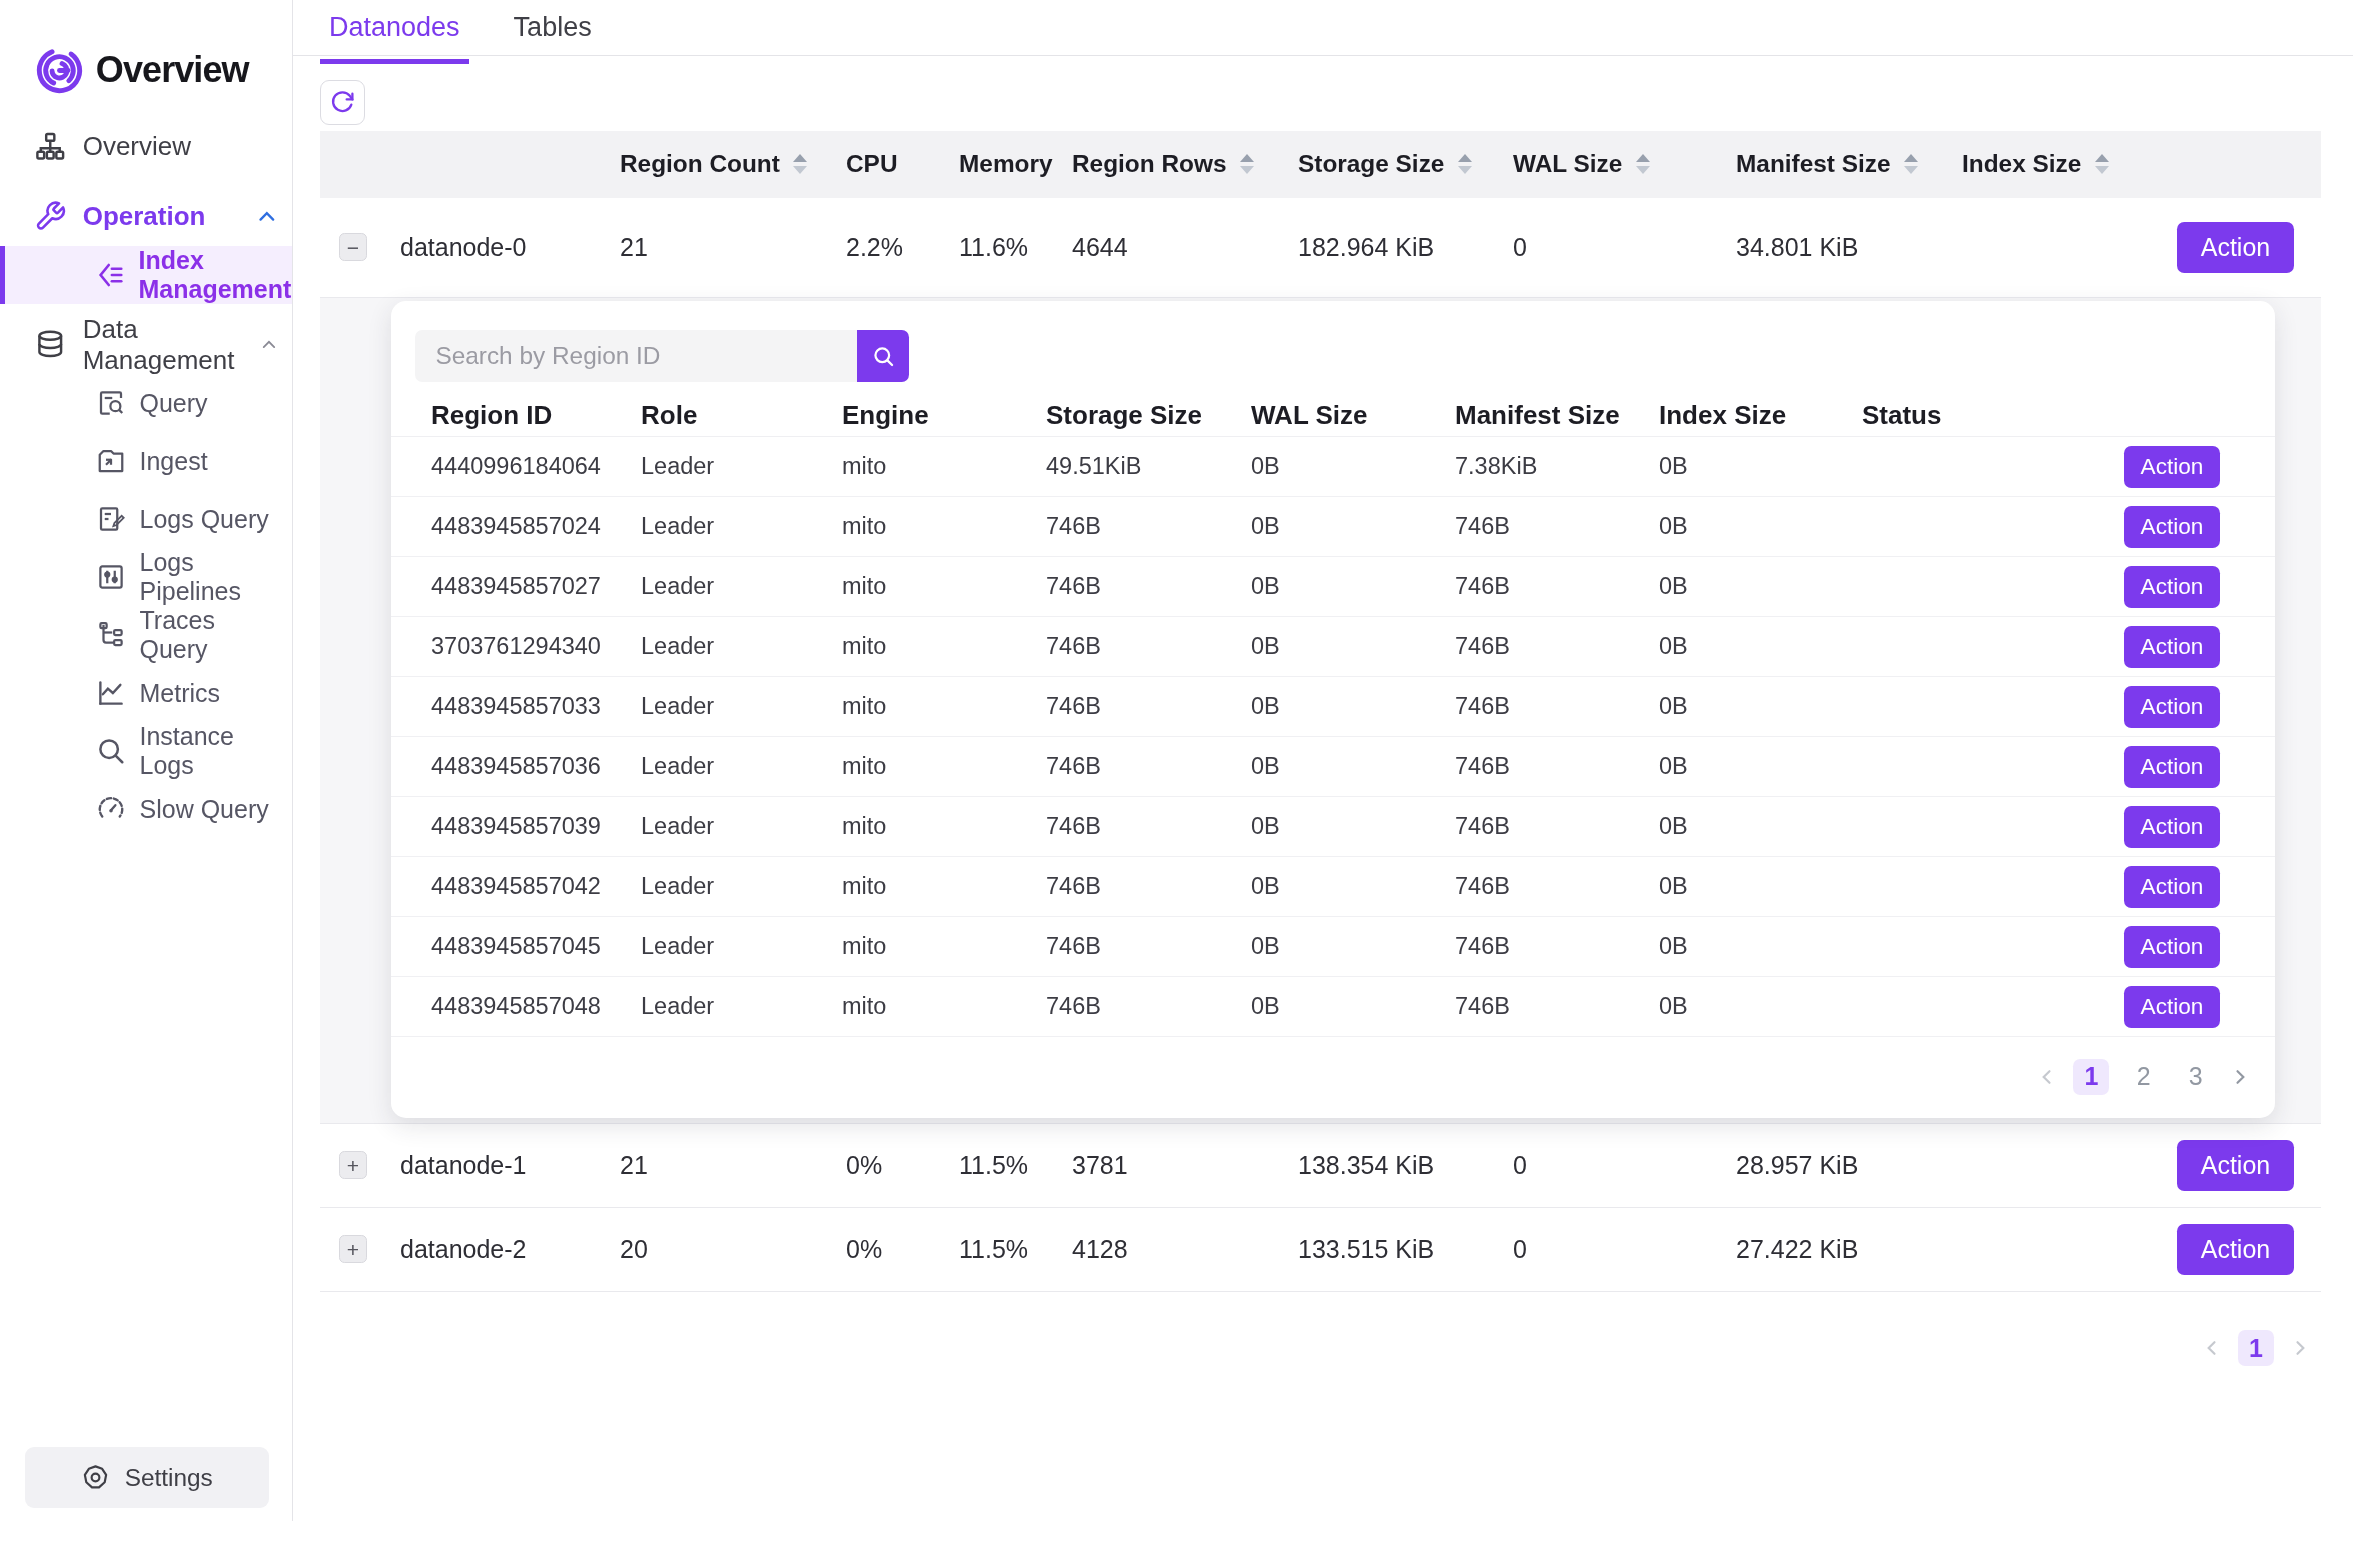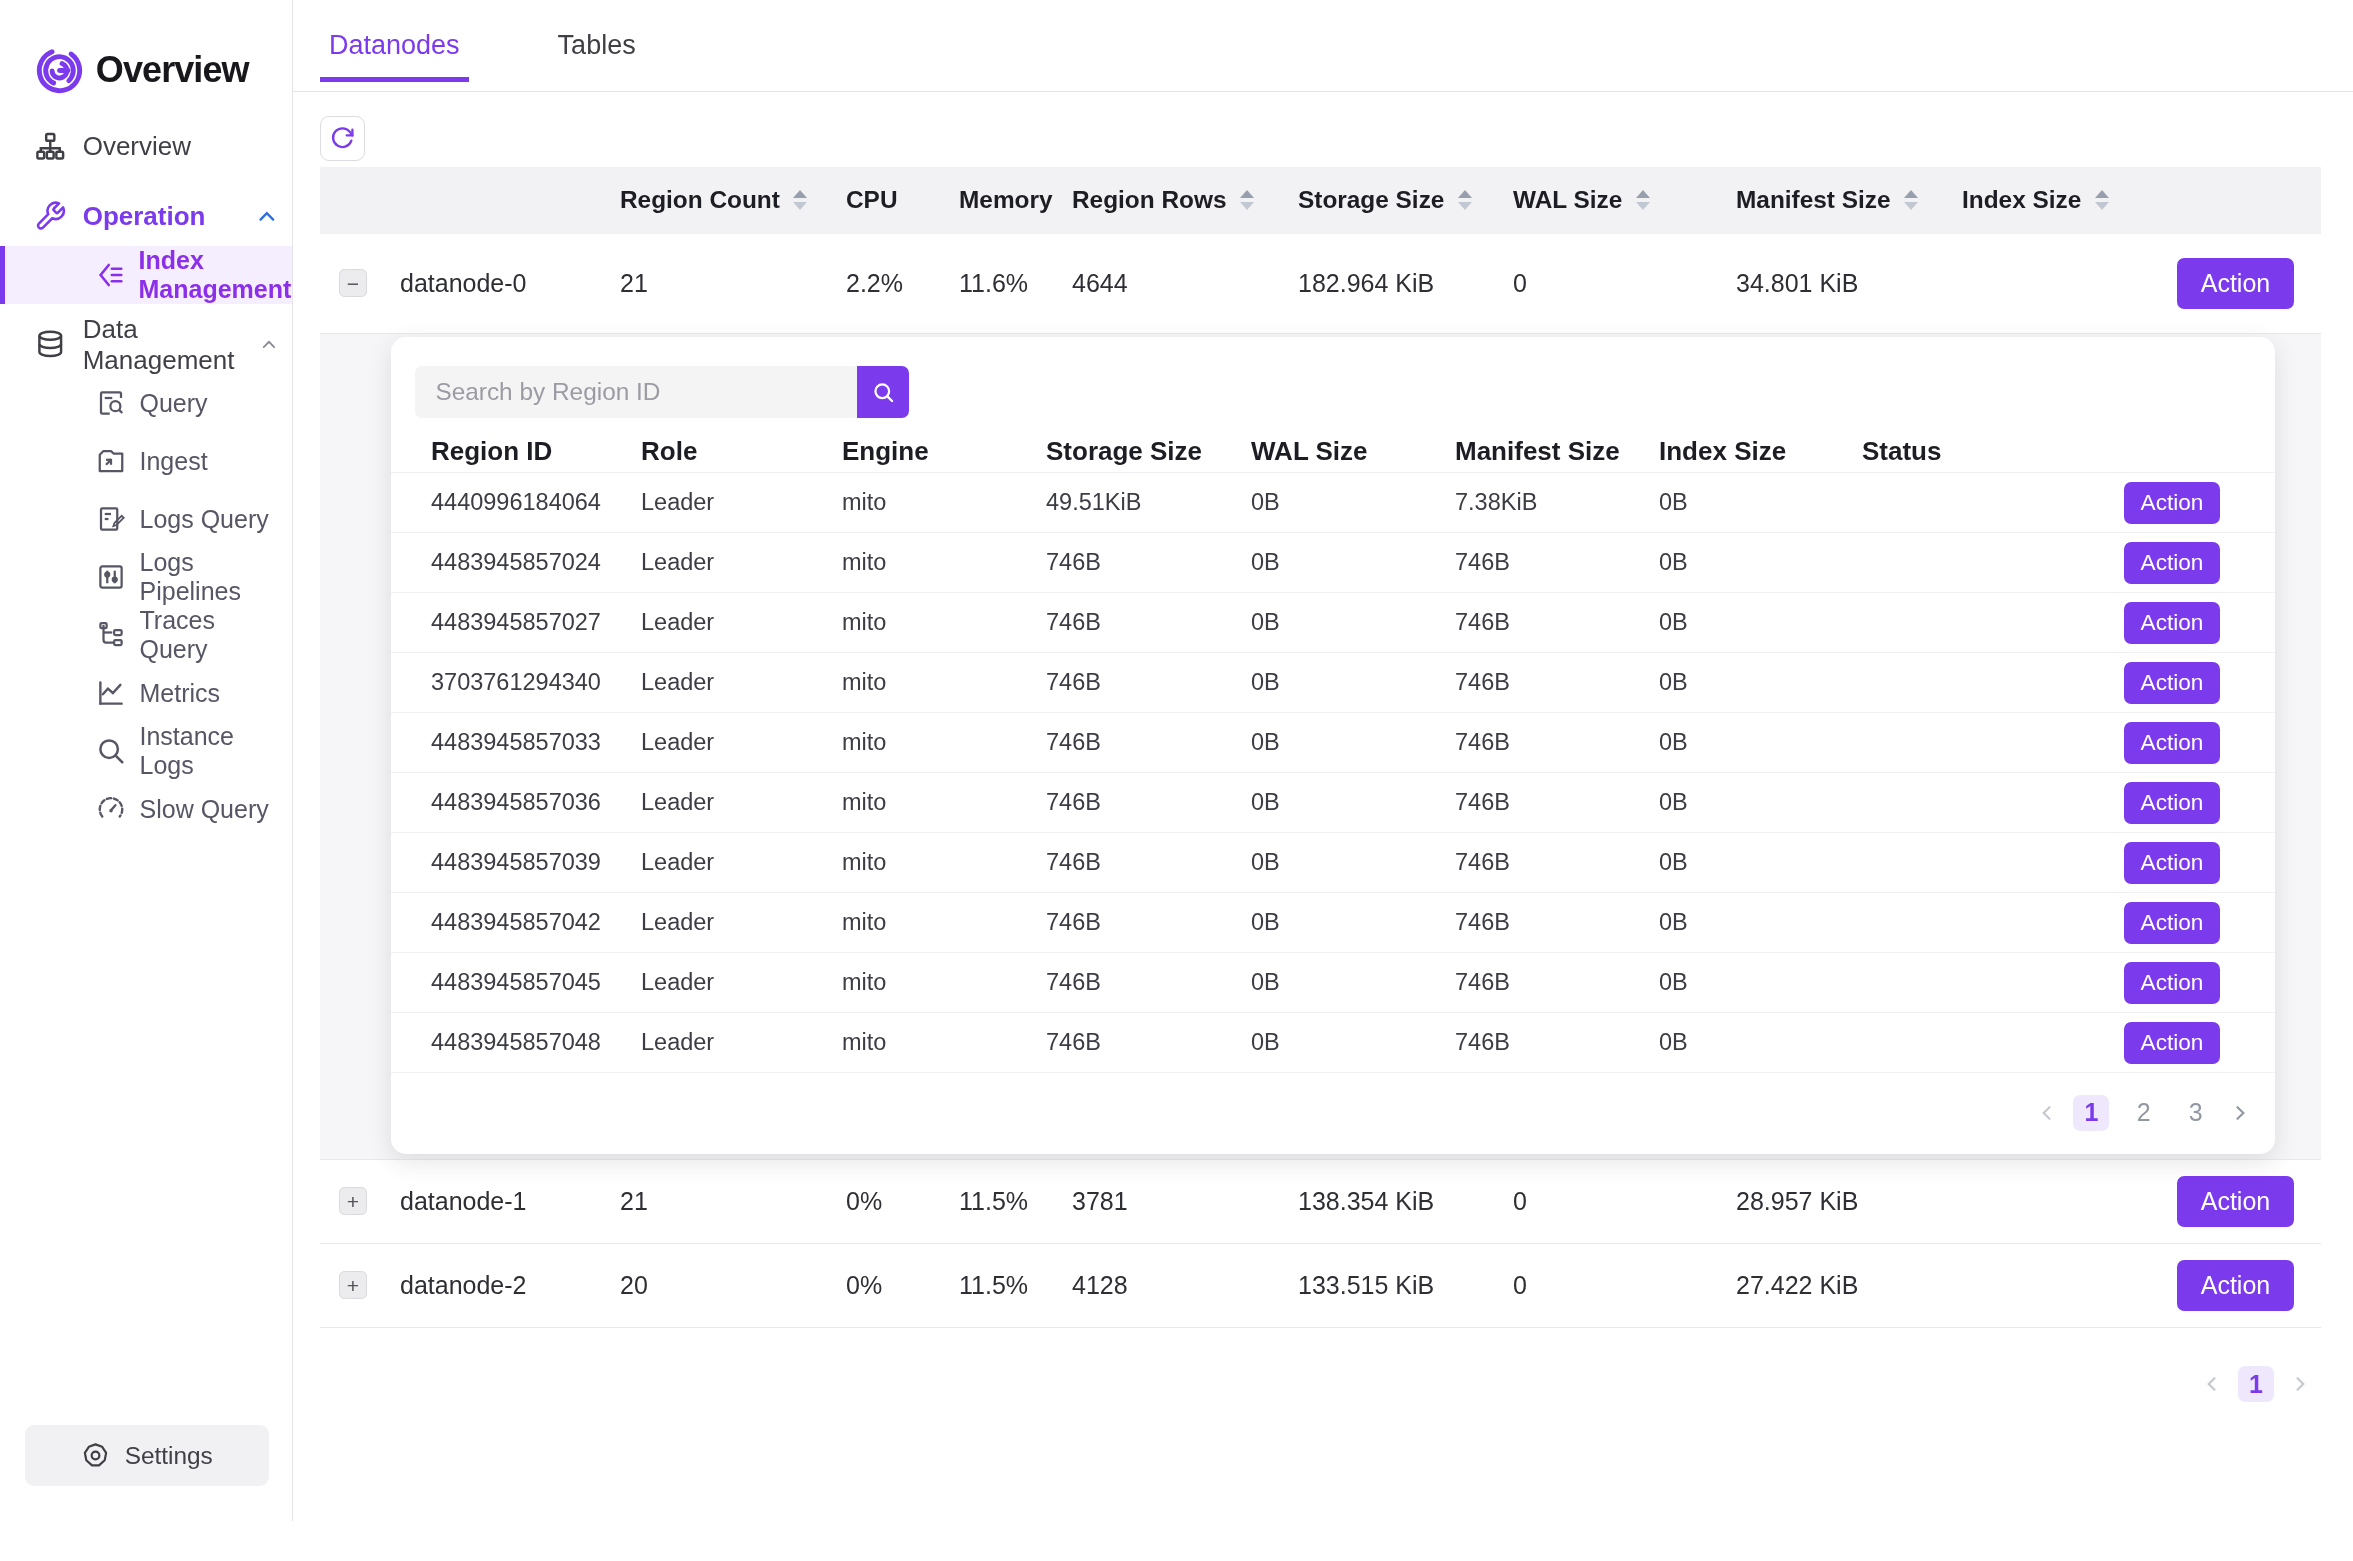--- a/index.html
+++ b/index.html
@@ -39,8 +39,8 @@
 
   
   .main { position:absolute; left:293px; top:0; width:2060px; height:1521px; background:#fff; }
-  .tabbar { height:92px; border-bottom:0.9px solid #e4e4e8; display:flex; align-items:center;
-    padding-left:27px;gap:44px; }
+  .tabbar { height:56px; border-bottom:0.9px solid #e4e4e8; display:flex; align-items:center;
+    padding-left:27px; }
   .tab { position:relative; height:72px; display:flex; align-items:center; padding:0 9px;
     margin-right:36px; font-size:27px; color:#3f3f46; cursor:pointer; }
   .tab.active { color:#7c3aed; }

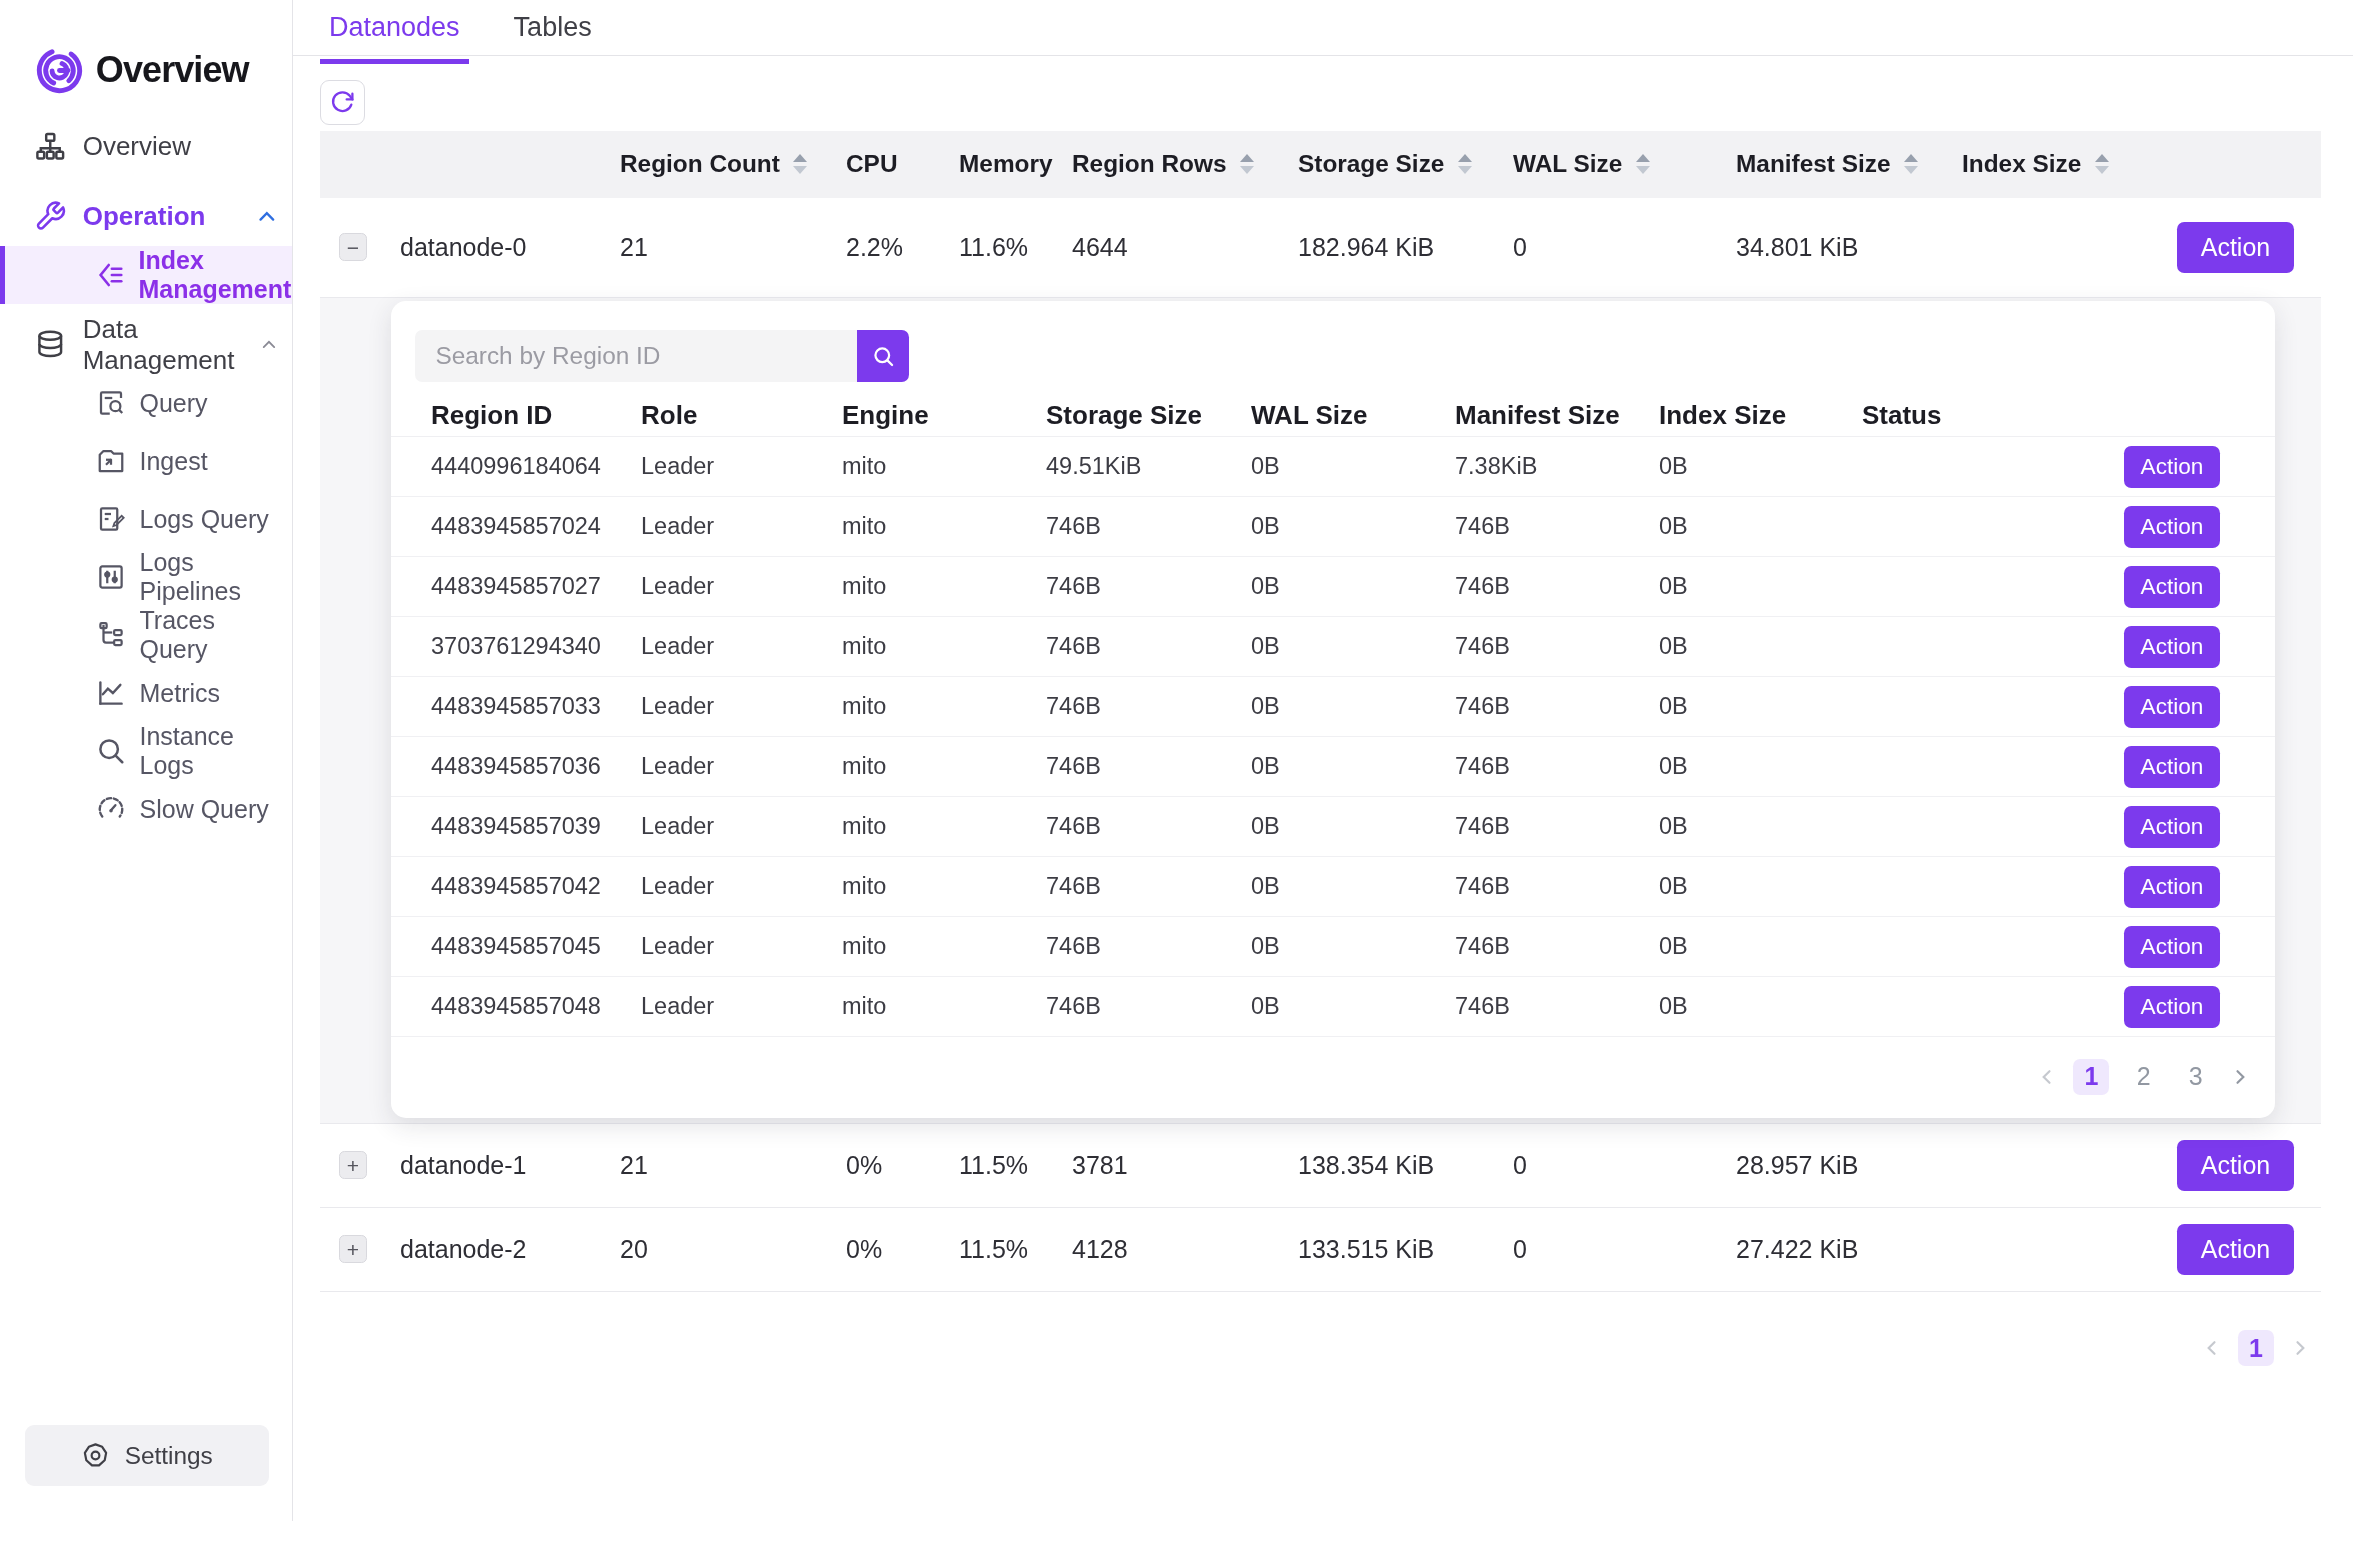--- a/index.html
+++ b/index.html
@@ -24,7 +24,7 @@
   .nav-item.active { background:#f5eefe; color:#8b30e8; font-weight:bold;
     border-left:5.4px solid #7c3aed; padding-left:90px; }
   .chev { margin-left:auto; width:21.7px; height:21.7px; }
-  .settings-btn { position:absolute; left:25px; bottom:35px; width:244px; height:61px;
+  .settings-btn { position:absolute; left:25px; bottom:13px; width:244px; height:61px;
     background:#f1f1f4; border:none; border-radius:9px; display:flex; align-items:center;
     justify-content:center; gap:14.4px; font-size:24.4px; color:#3f3f46; cursor:pointer;
     font-family:inherit; }

